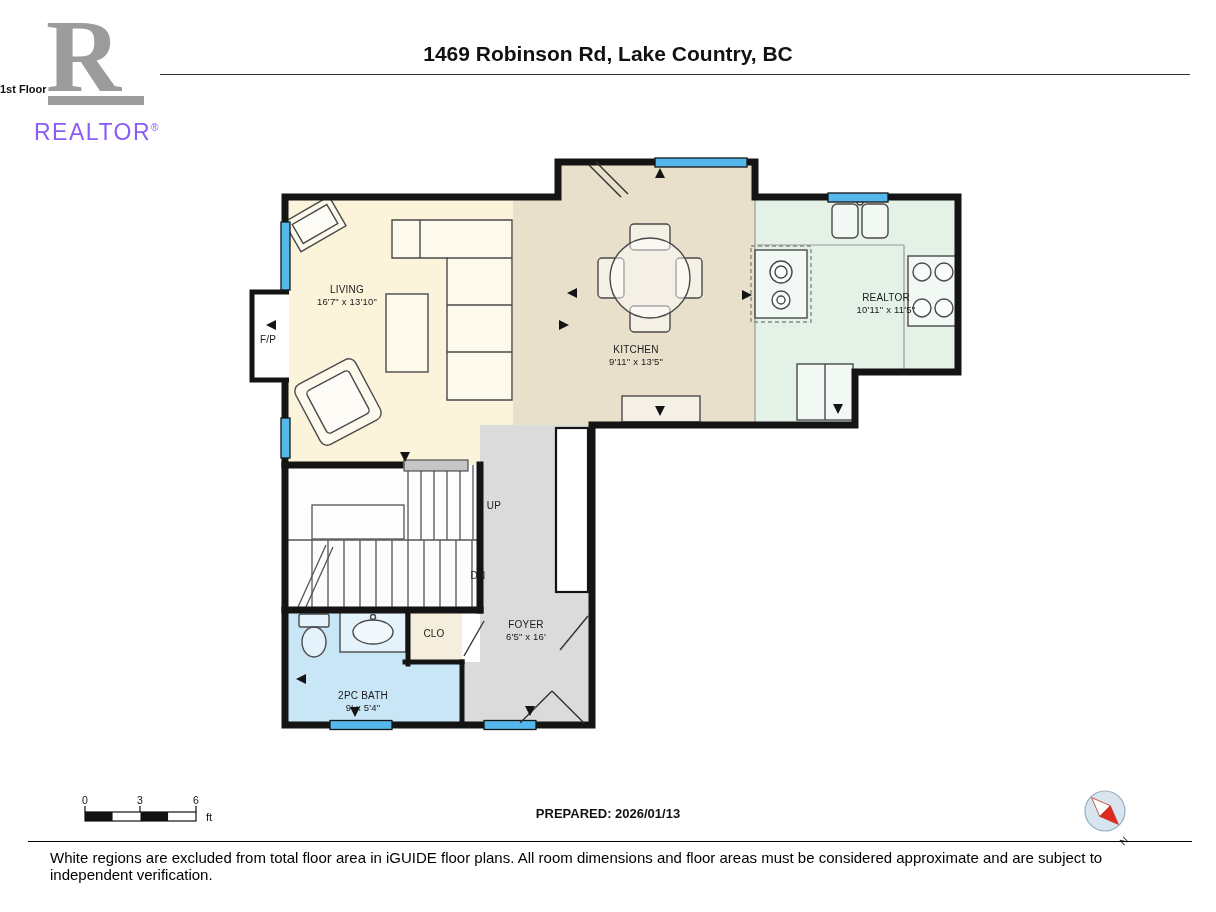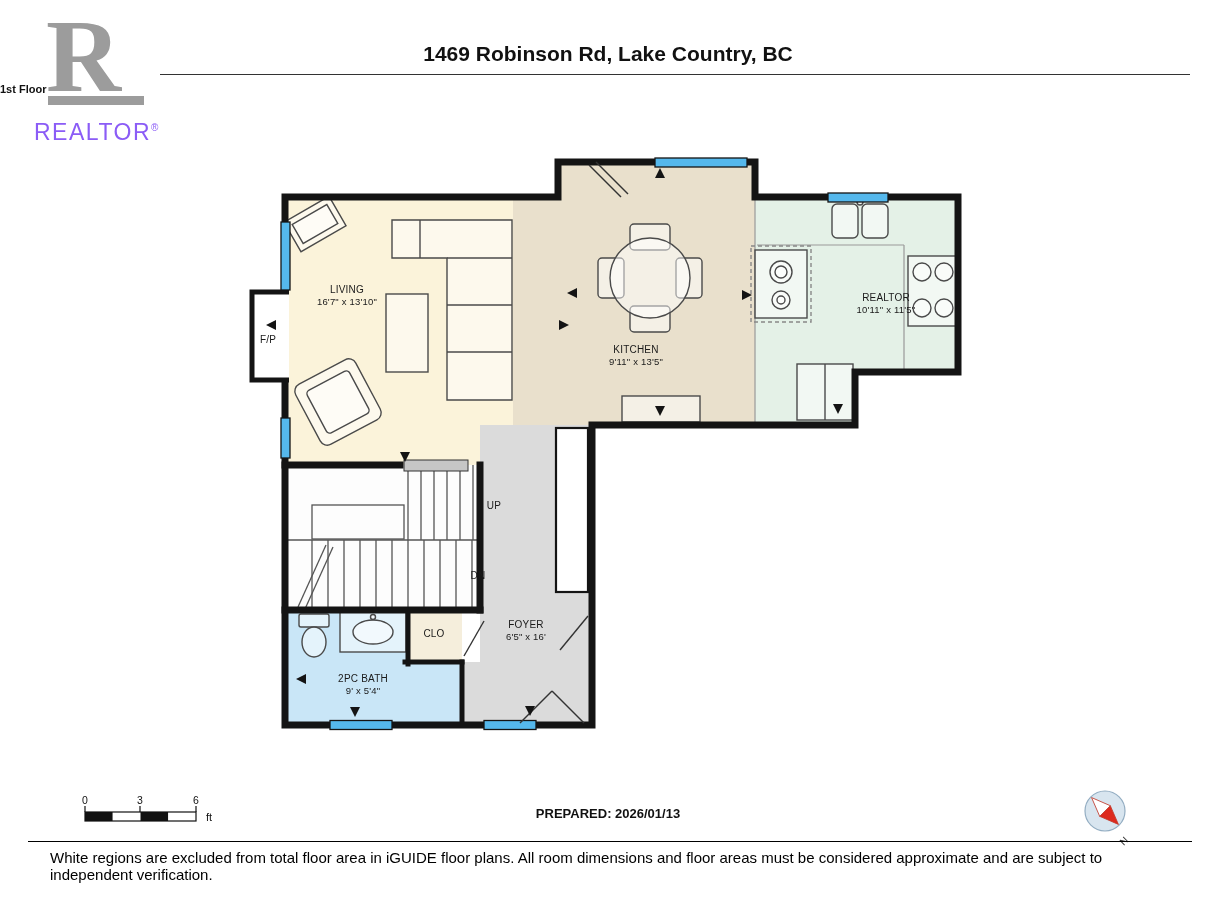--- a/index.html
+++ b/index.html
@@ -242,7 +242,7 @@
     <div class="nm">FOYER</div>
     <div class="dims">6'5" x 16'</div>
   </div>
-  <div class="lbl" style="left:363px;top:685px">
+  <div class="lbl" style="left:363px;top:702px">
     <div class="nm">2PC BATH</div>
     <div class="dims">9' x 5'4"</div>
   </div>

